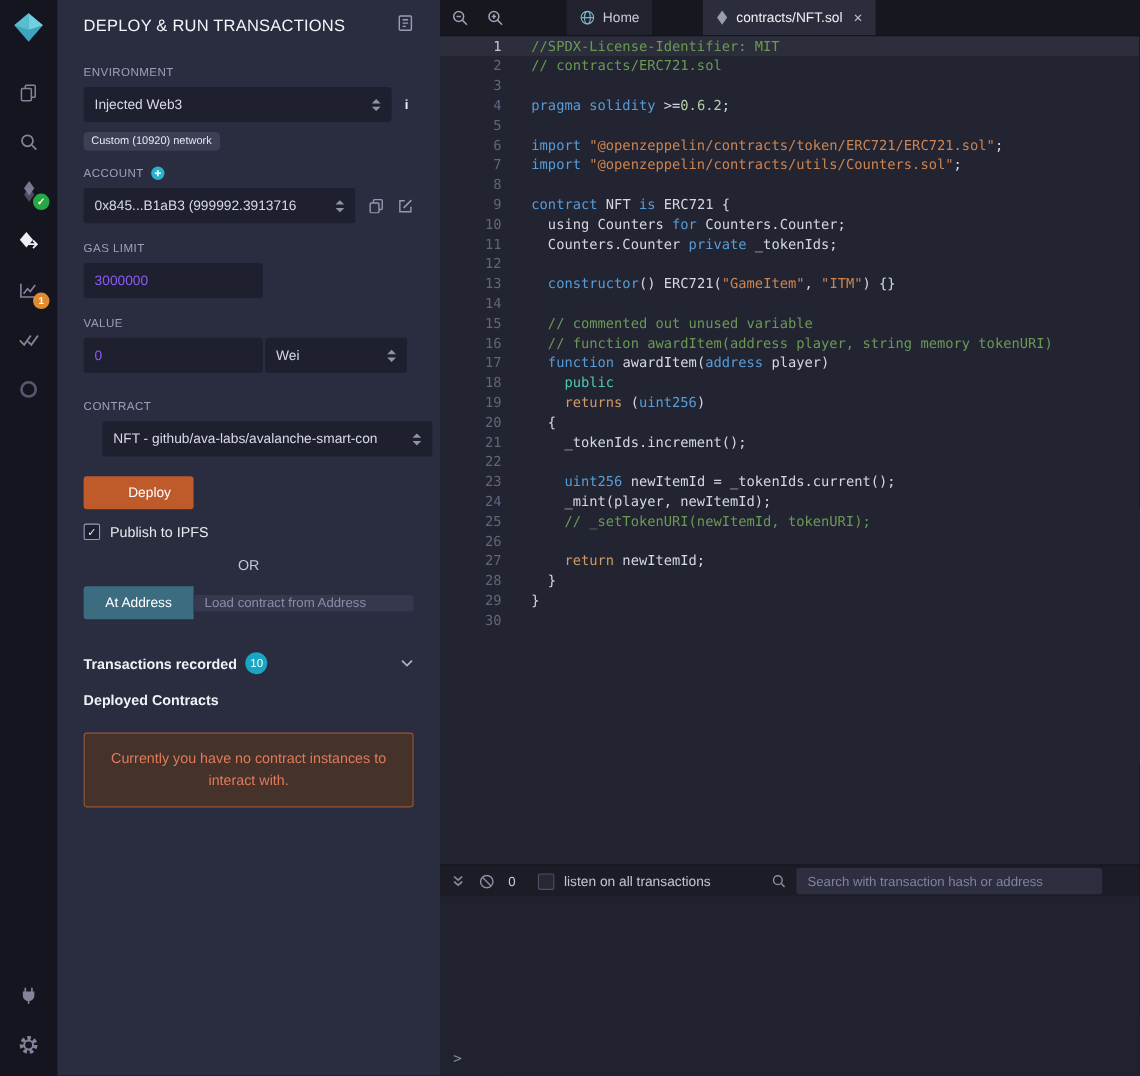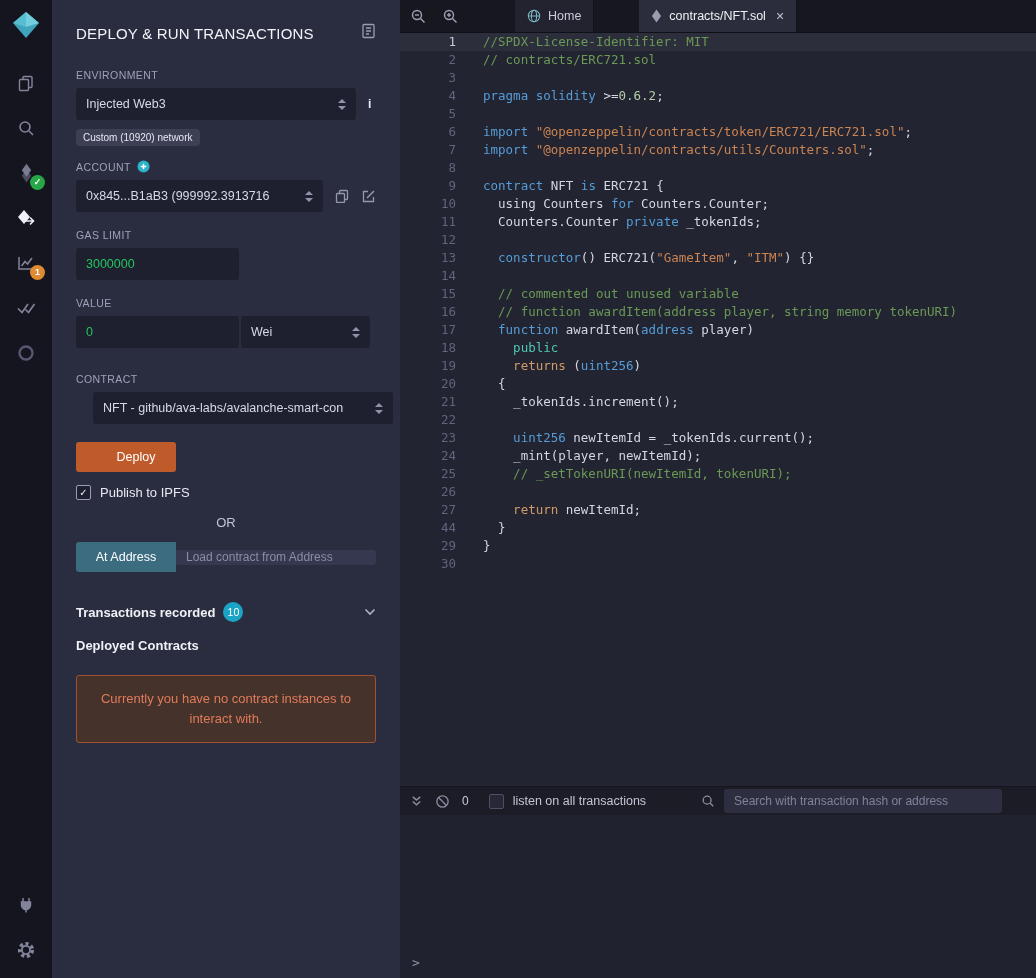--- a/index.html
+++ b/index.html
@@ -25,7 +25,7 @@
   
   .sidepanel { position:absolute; left:52px; top:0; width:348px; height:100%; background:#2a2c3f;
                padding:0 24px; color:#dfe1ee; }
-  .panel-head { display:flex; justify-content:space-between; align-items:center; padding-top:23px; }
+  .panel-head { display:flex; justify-content:space-between; align-items:center; padding-top:13px; }
   .panel-title { font-size:15px; color:#f3f4f9; letter-spacing:.2px; }
   .doc-icon { color:#9a9cb2; cursor:pointer; }
   .flabel { font-size:10.5px; color:#9fa1bc; letter-spacing:.4px; margin-bottom:7px;

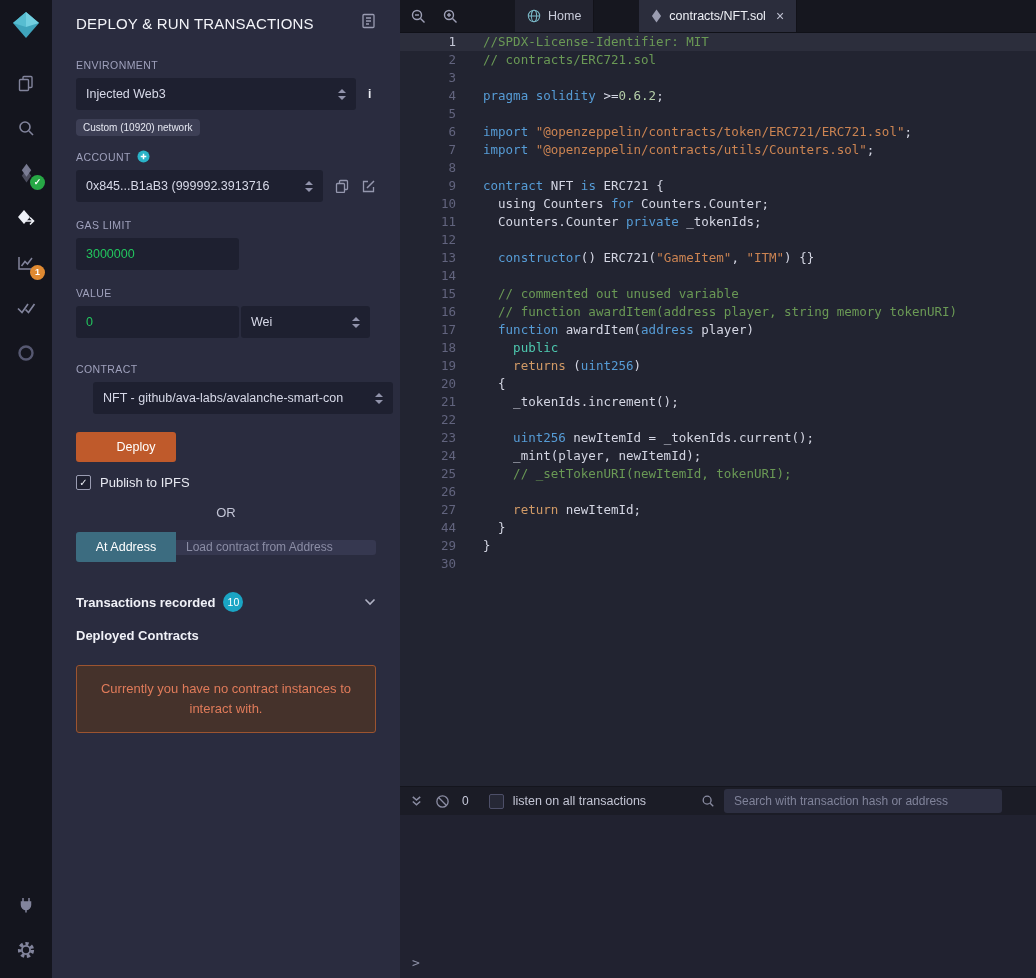--- a/index.html
+++ b/index.html
@@ -43,7 +43,7 @@
               padding:3px 7px; border-radius:4px; margin-top:9px; }
   .mini-icon { color:#9597ae; cursor:pointer; display:flex; align-items:center; }
   input.tbox { background:#1e2030; border:none; outline:none; border-radius:3px; height:32px;
-               color:#22c55e; font-size:12.5px; padding:10px 10px; font-family:"Liberation Sans",sans-serif; }
+               color:#8b5cf6; font-size:12.5px; padding:10px 10px; font-family:"Liberation Sans",sans-serif; }
   .btn { border:none; border-radius:3px; height:30px; font-size:12.5px; color:#fff; cursor:pointer;
          font-family:"Liberation Sans",sans-serif; }
   .btn-deploy { background:#bf5a2b; width:100px;padding-left:20px; }

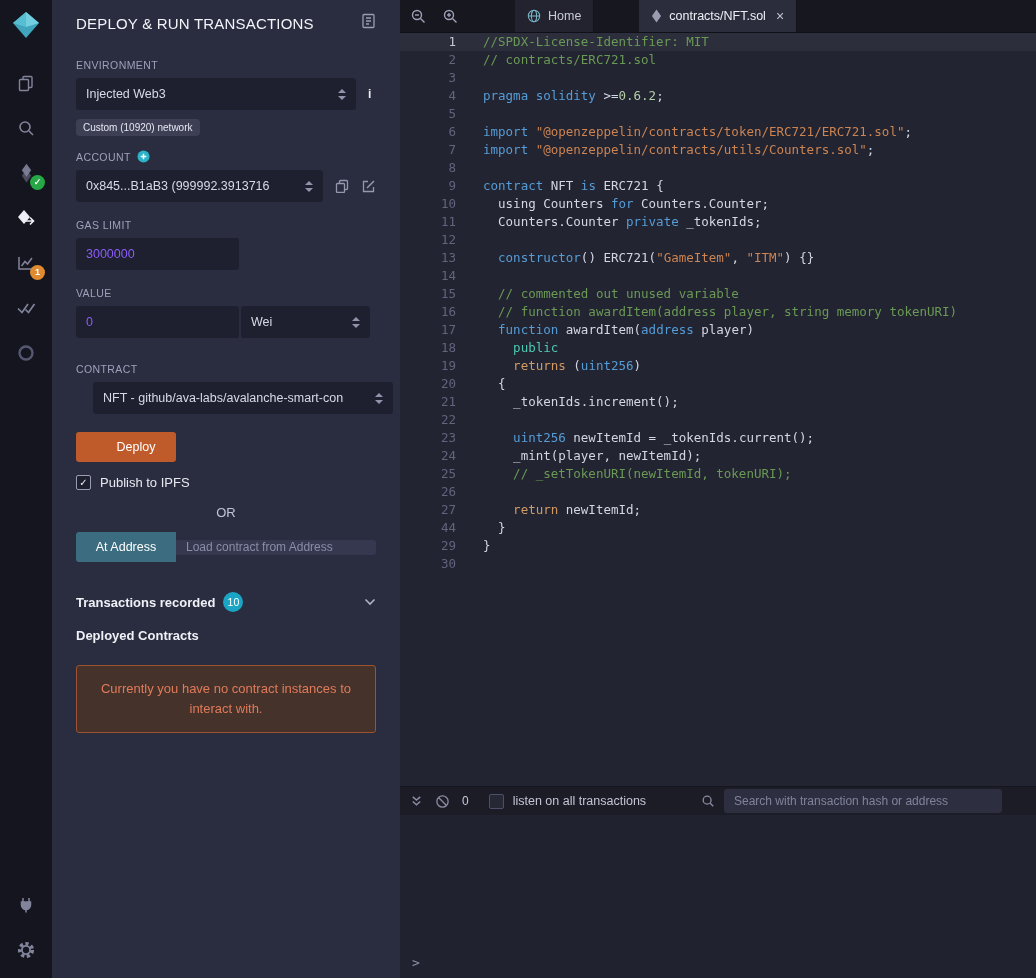--- a/index.html
+++ b/index.html
@@ -357,7 +357,7 @@
           <div class="code-line"><span class="ln">25</span><span class="lt"><span class="tk-c">    // _setTokenURI(newItemId, tokenURI);</span></span></div>
           <div class="code-line"><span class="ln">26</span><span class="lt"></span></div>
           <div class="code-line"><span class="ln">27</span><span class="lt"><span class="tk-p">    </span><span class="tk-r">return</span><span class="tk-p"> newItemId;</span></span></div>
-          <div class="code-line"><span class="ln">44</span><span class="lt"><span class="tk-p">  }</span></span></div>
+          <div class="code-line"><span class="ln">28</span><span class="lt"><span class="tk-p">  }</span></span></div>
           <div class="code-line"><span class="ln">29</span><span class="lt"><span class="tk-p">}</span></span></div>
           <div class="code-line"><span class="ln">30</span><span class="lt"></span></div>
         </div>

